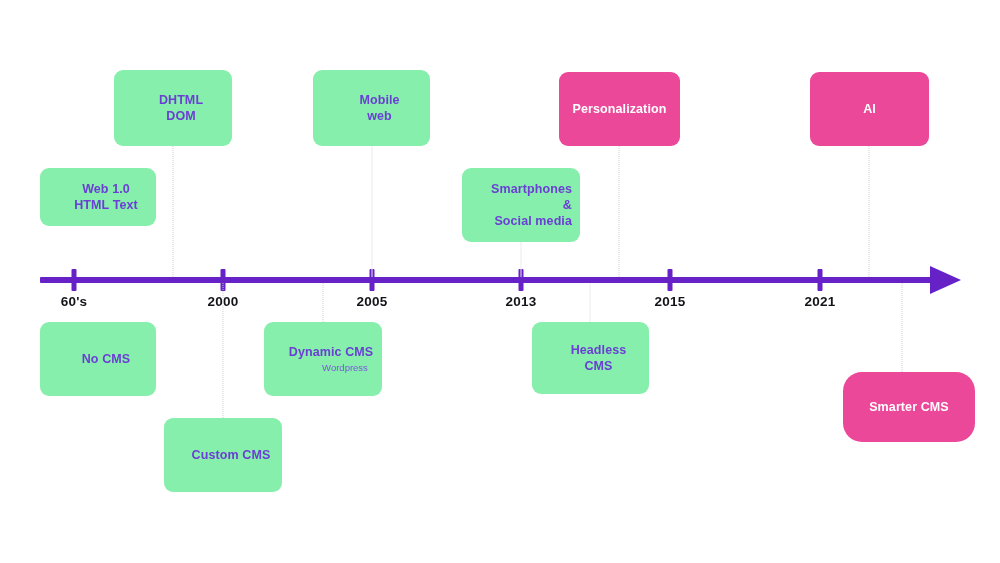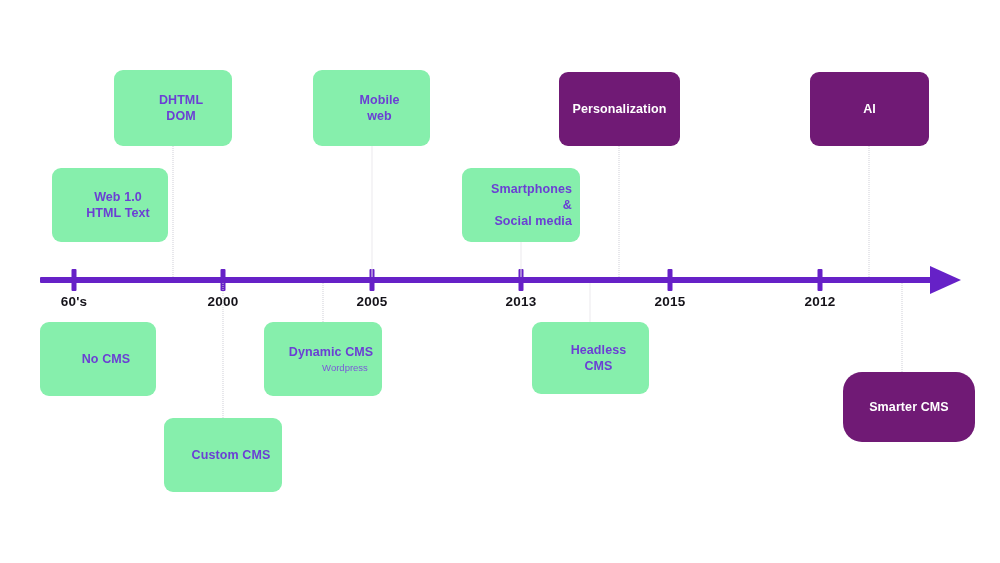--- a/index.html
+++ b/index.html
@@ -90,7 +90,7 @@
     padding-left: 24px;
   }
   .card.dark {
-    background: #701a75;
+    background: #ec4899;
   }
   .card-title {
     font-size: 12.5px;

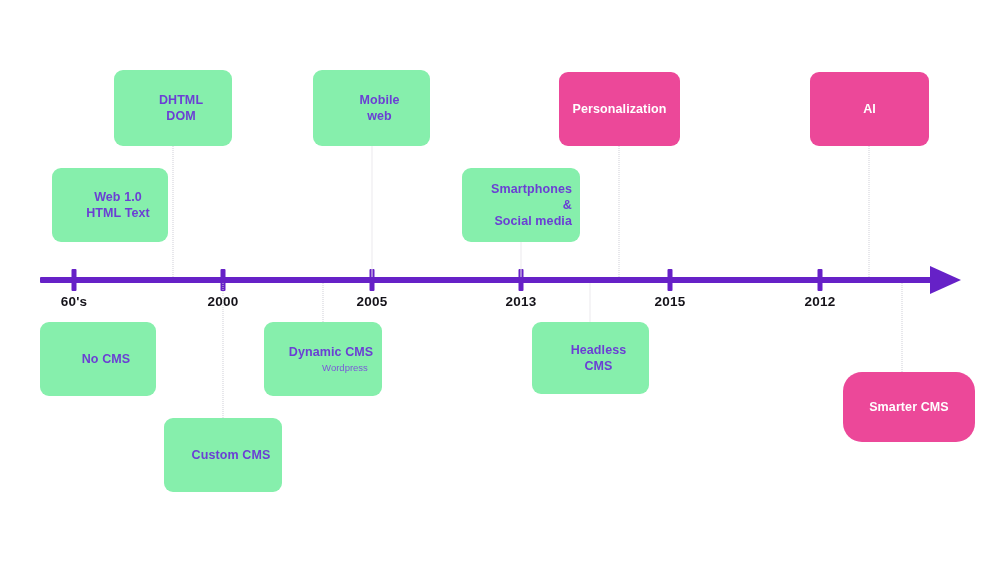--- a/index.html
+++ b/index.html
@@ -142,7 +142,7 @@
       <div class="connector dotted" style="left: 902px; top: 283px; height: 89px;"></div>
     </div>
   <div id="cards-layer">
-      <div class="card light" style="left: 52px; top: 168px; width: 116px; height: 74px;">
+      <div class="card light" style="left: 40px; top: 168px; width: 116px; height: 58px;">
         <div class="card-title">Web 1.0
 HTML Text</div>
       </div>

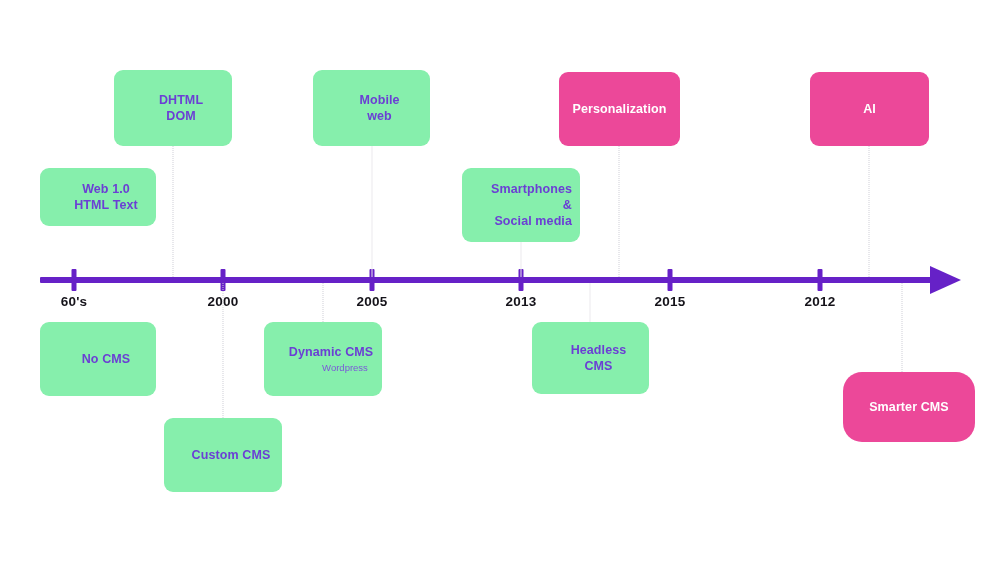--- a/index.html
+++ b/index.html
@@ -128,7 +128,7 @@
       <div class="tick" style="left: 670px;"></div>
       <div class="tick-label" style="left: 670px;">2015</div>
       <div class="tick" style="left: 820px;"></div>
-      <div class="tick-label" style="left: 820px;">2012</div>
+      <div class="tick-label" style="left: 820px;">2021</div>
     </div>
   <div id="connectors-layer">
       <div class="connector dotted" style="left: 173px; top: 146px; height: 131px;"></div>

